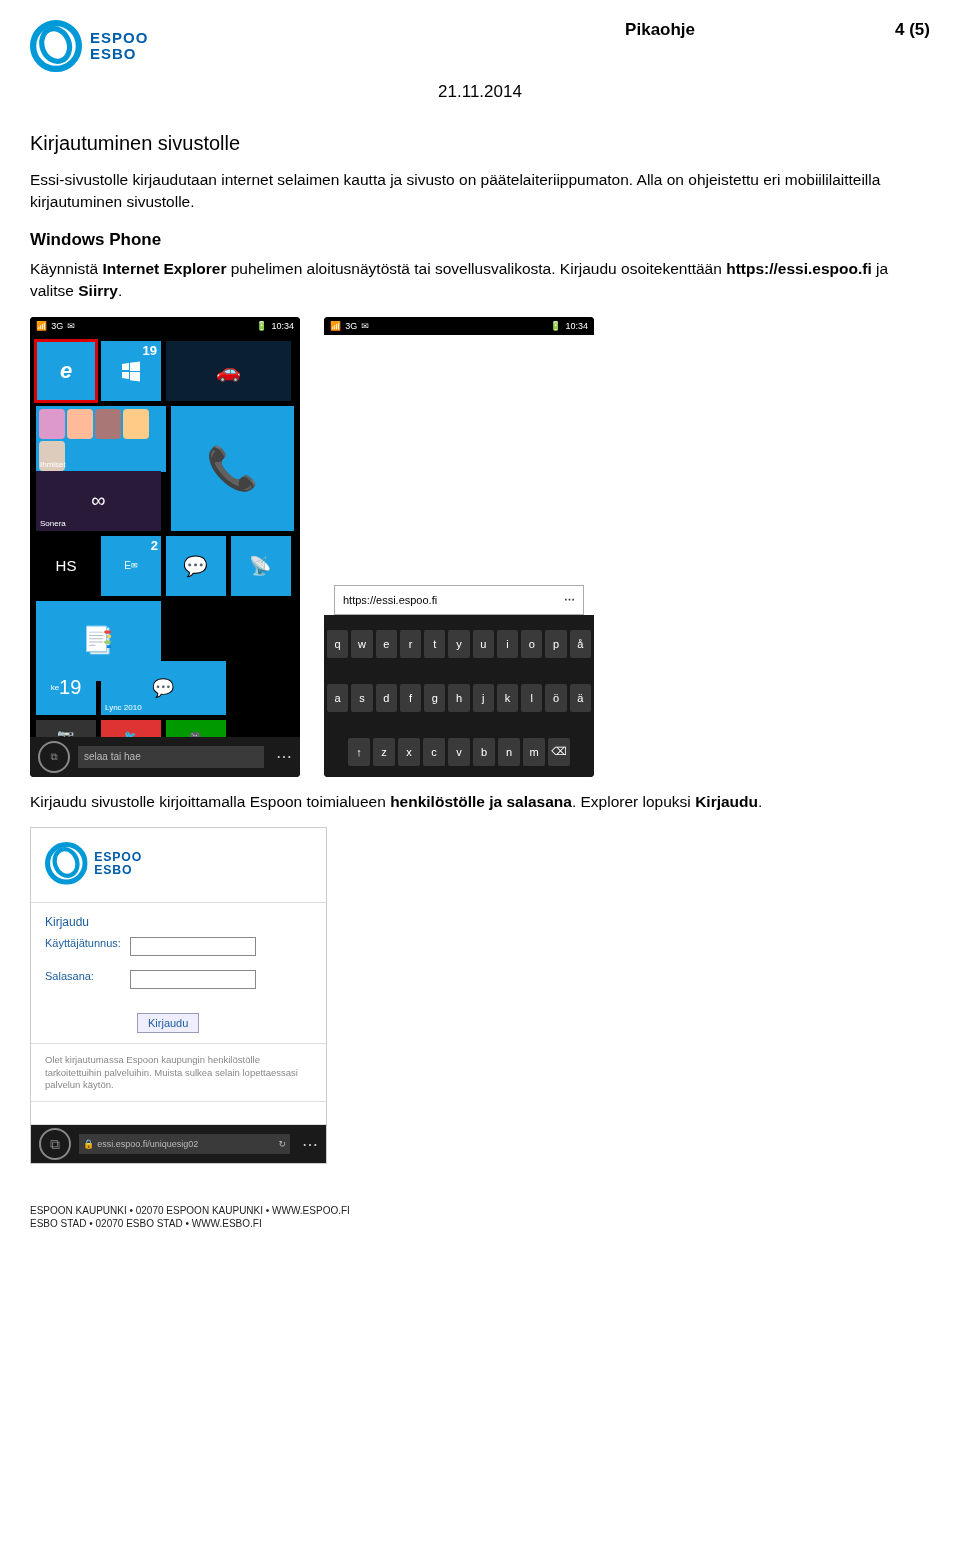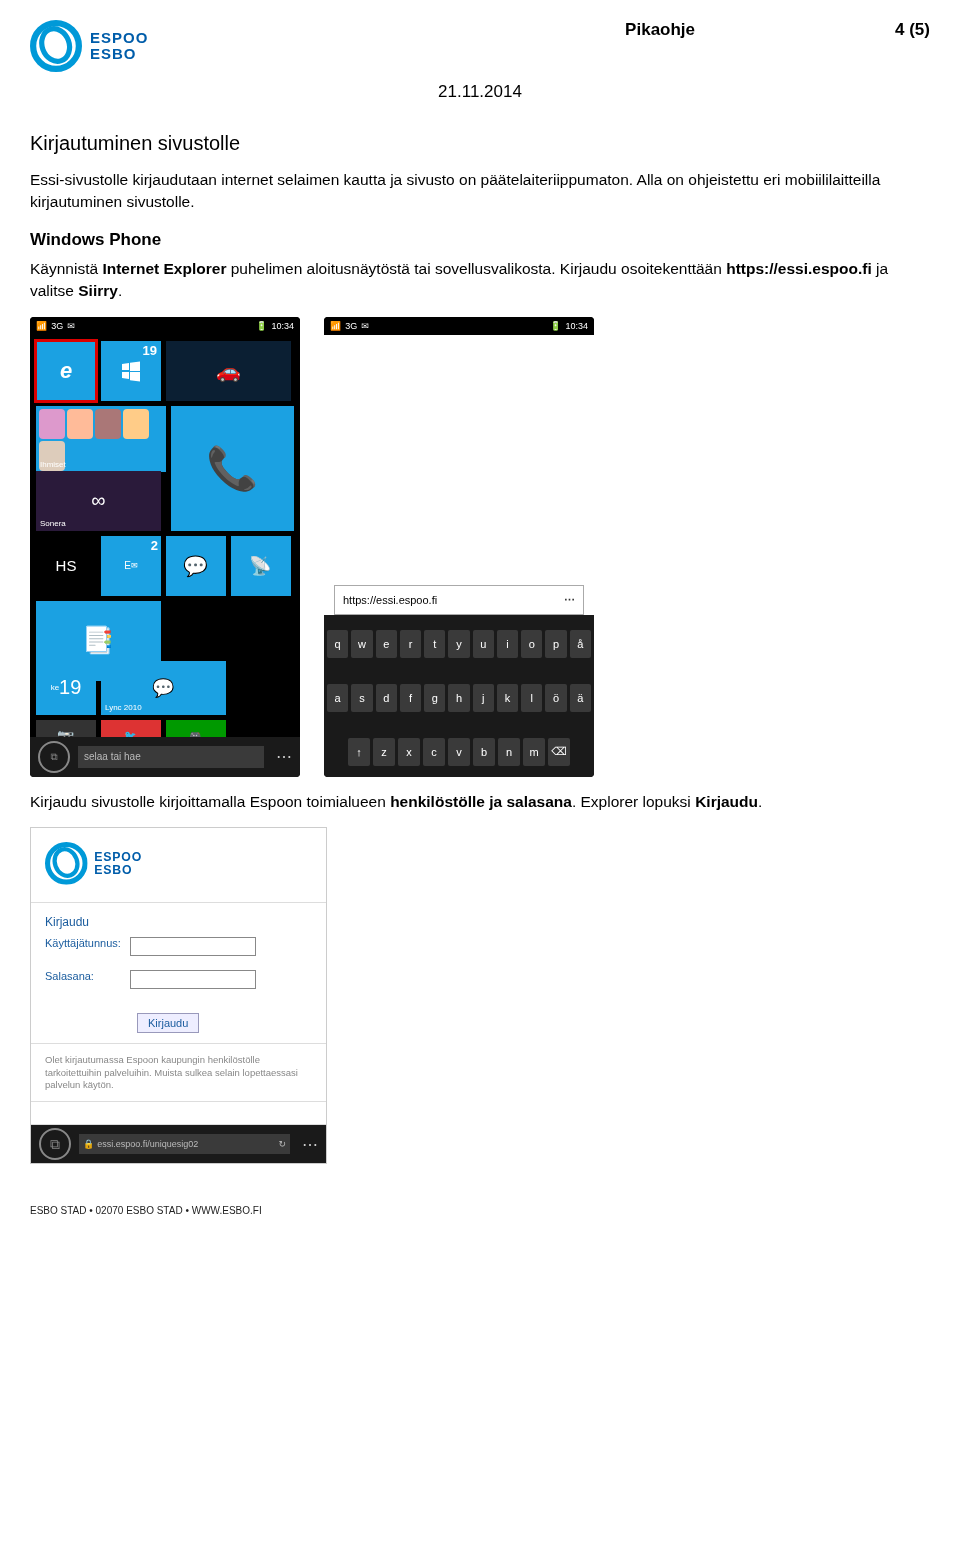--- a/index.html
+++ b/index.html
@@ -258,6 +258,7 @@
   </div>
 
   <div class="footer">
+    <div>ESPOON KAUPUNKI • 02070 ESPOON KAUPUNKI • WWW.ESPOO.FI</div>
     <div>ESBO STAD • 02070 ESBO STAD • WWW.ESBO.FI</div>
   </div>
 </div>

